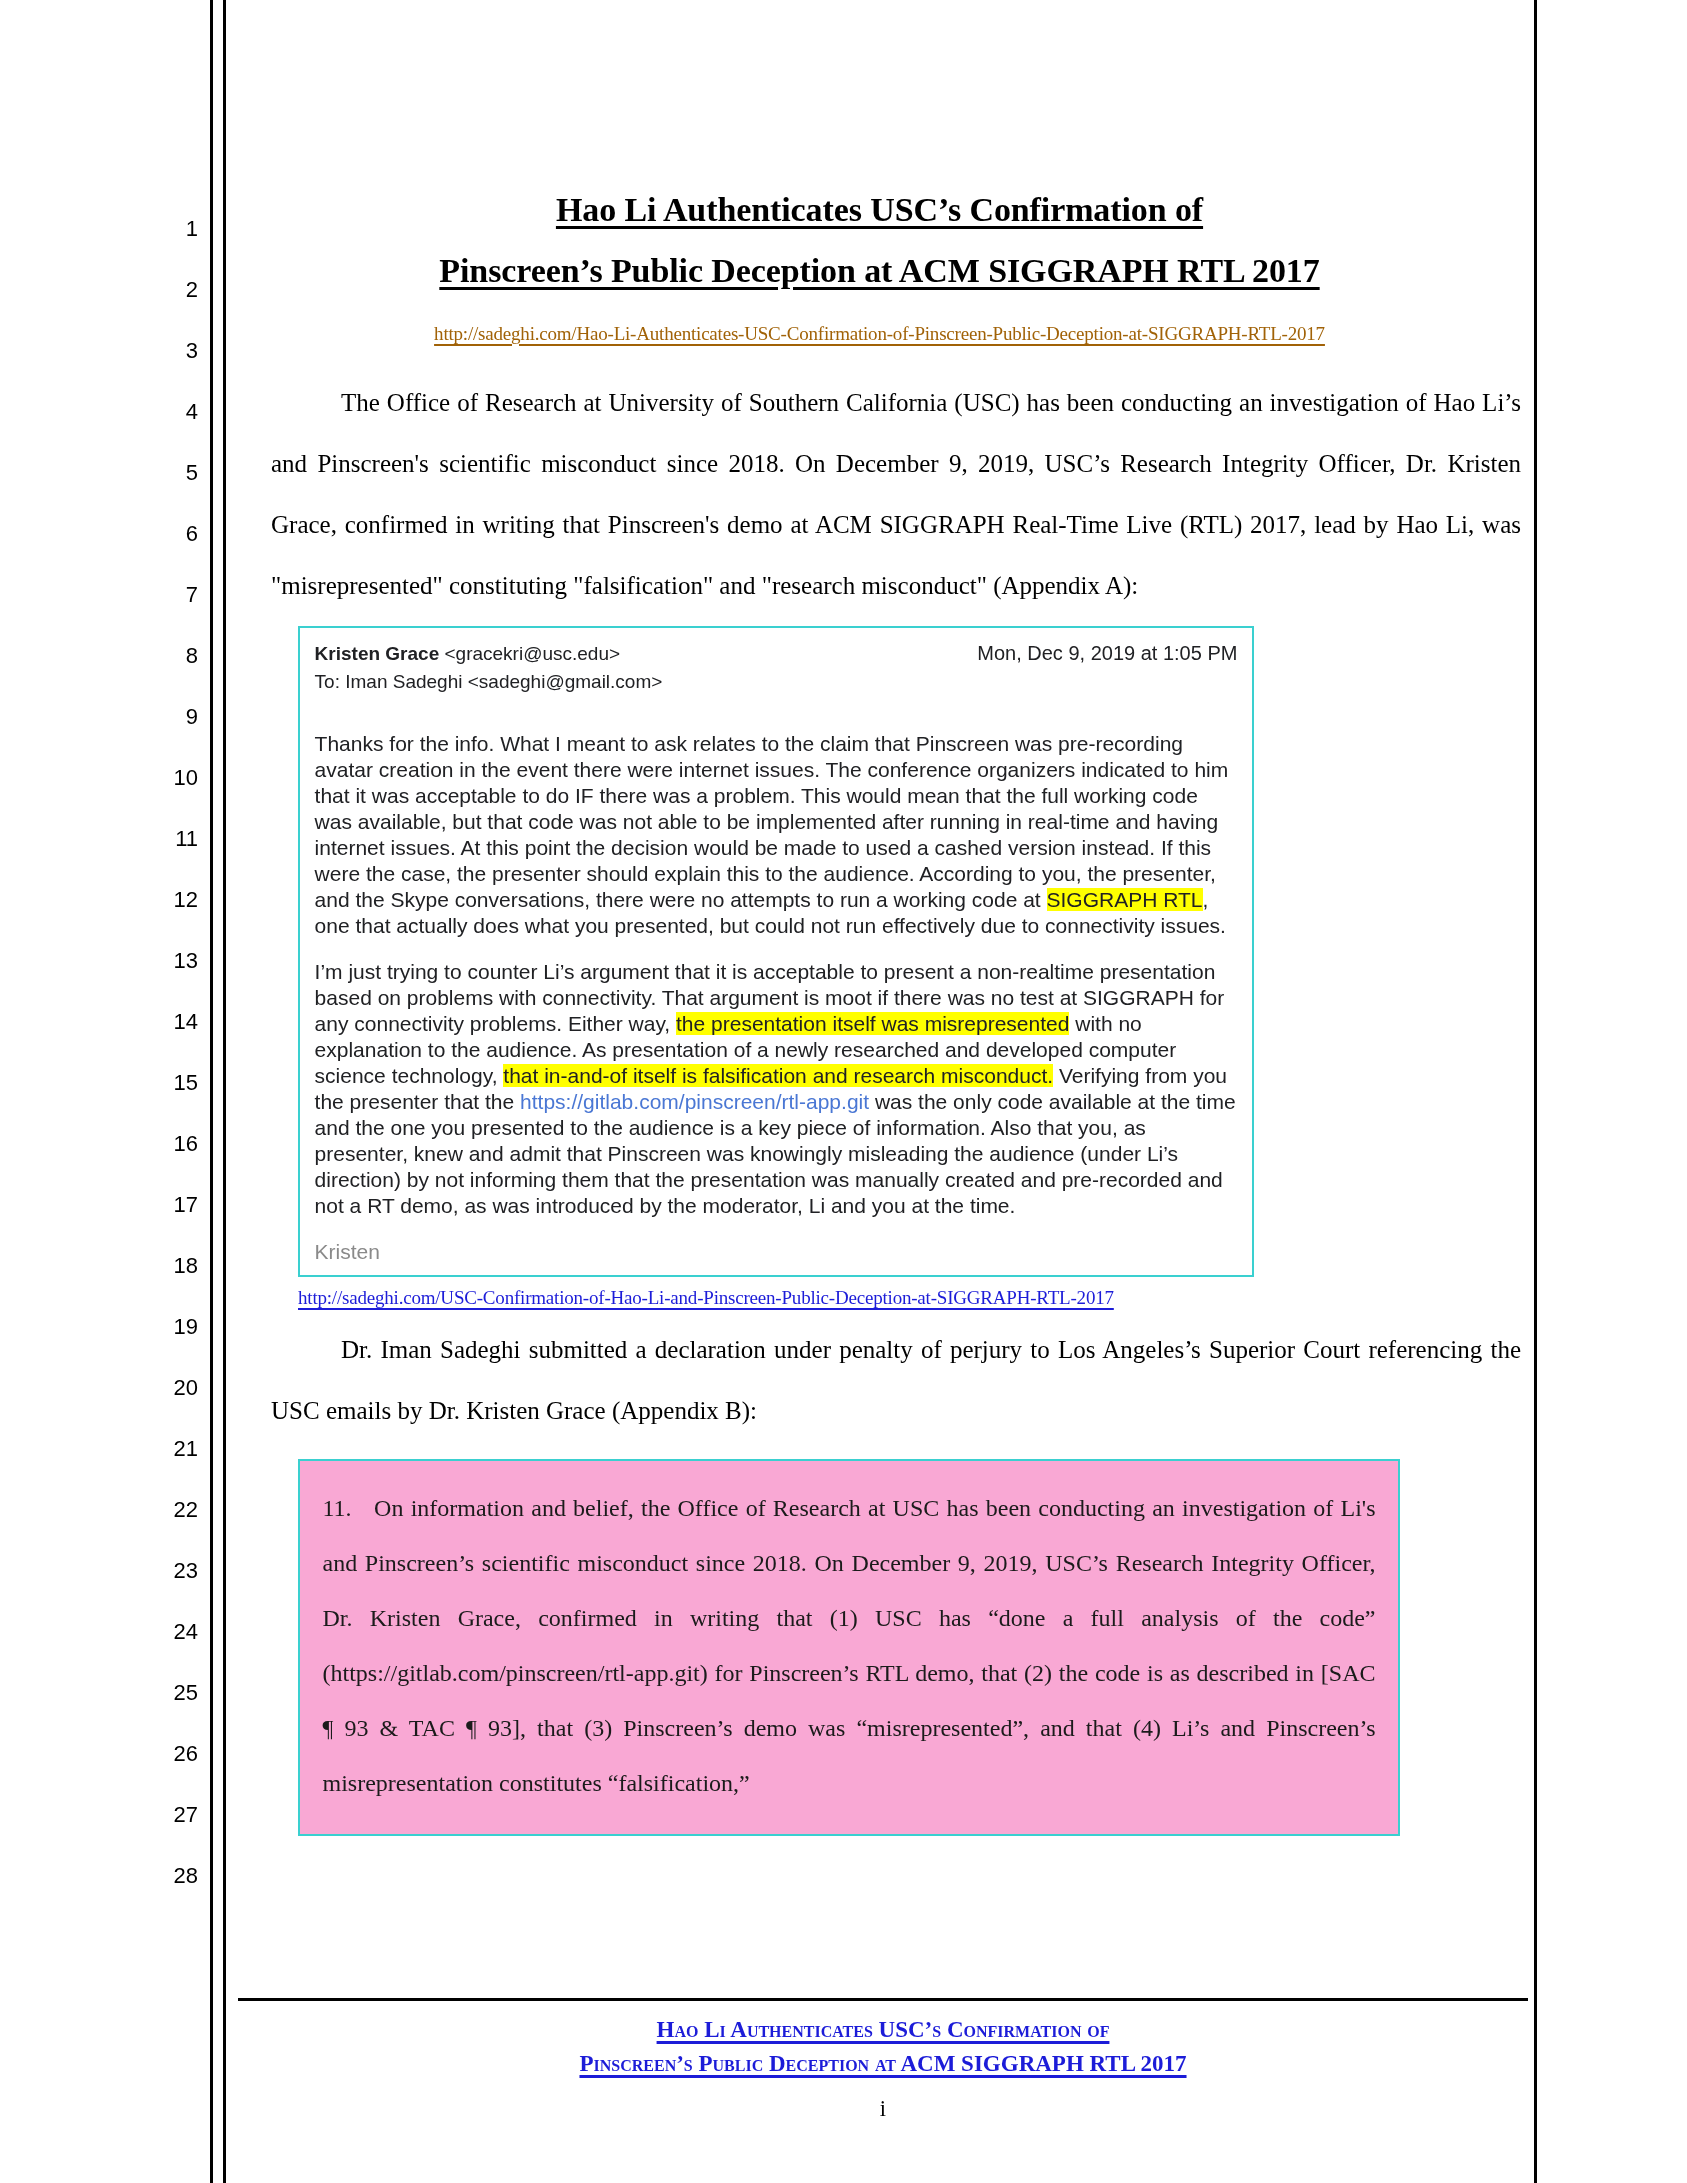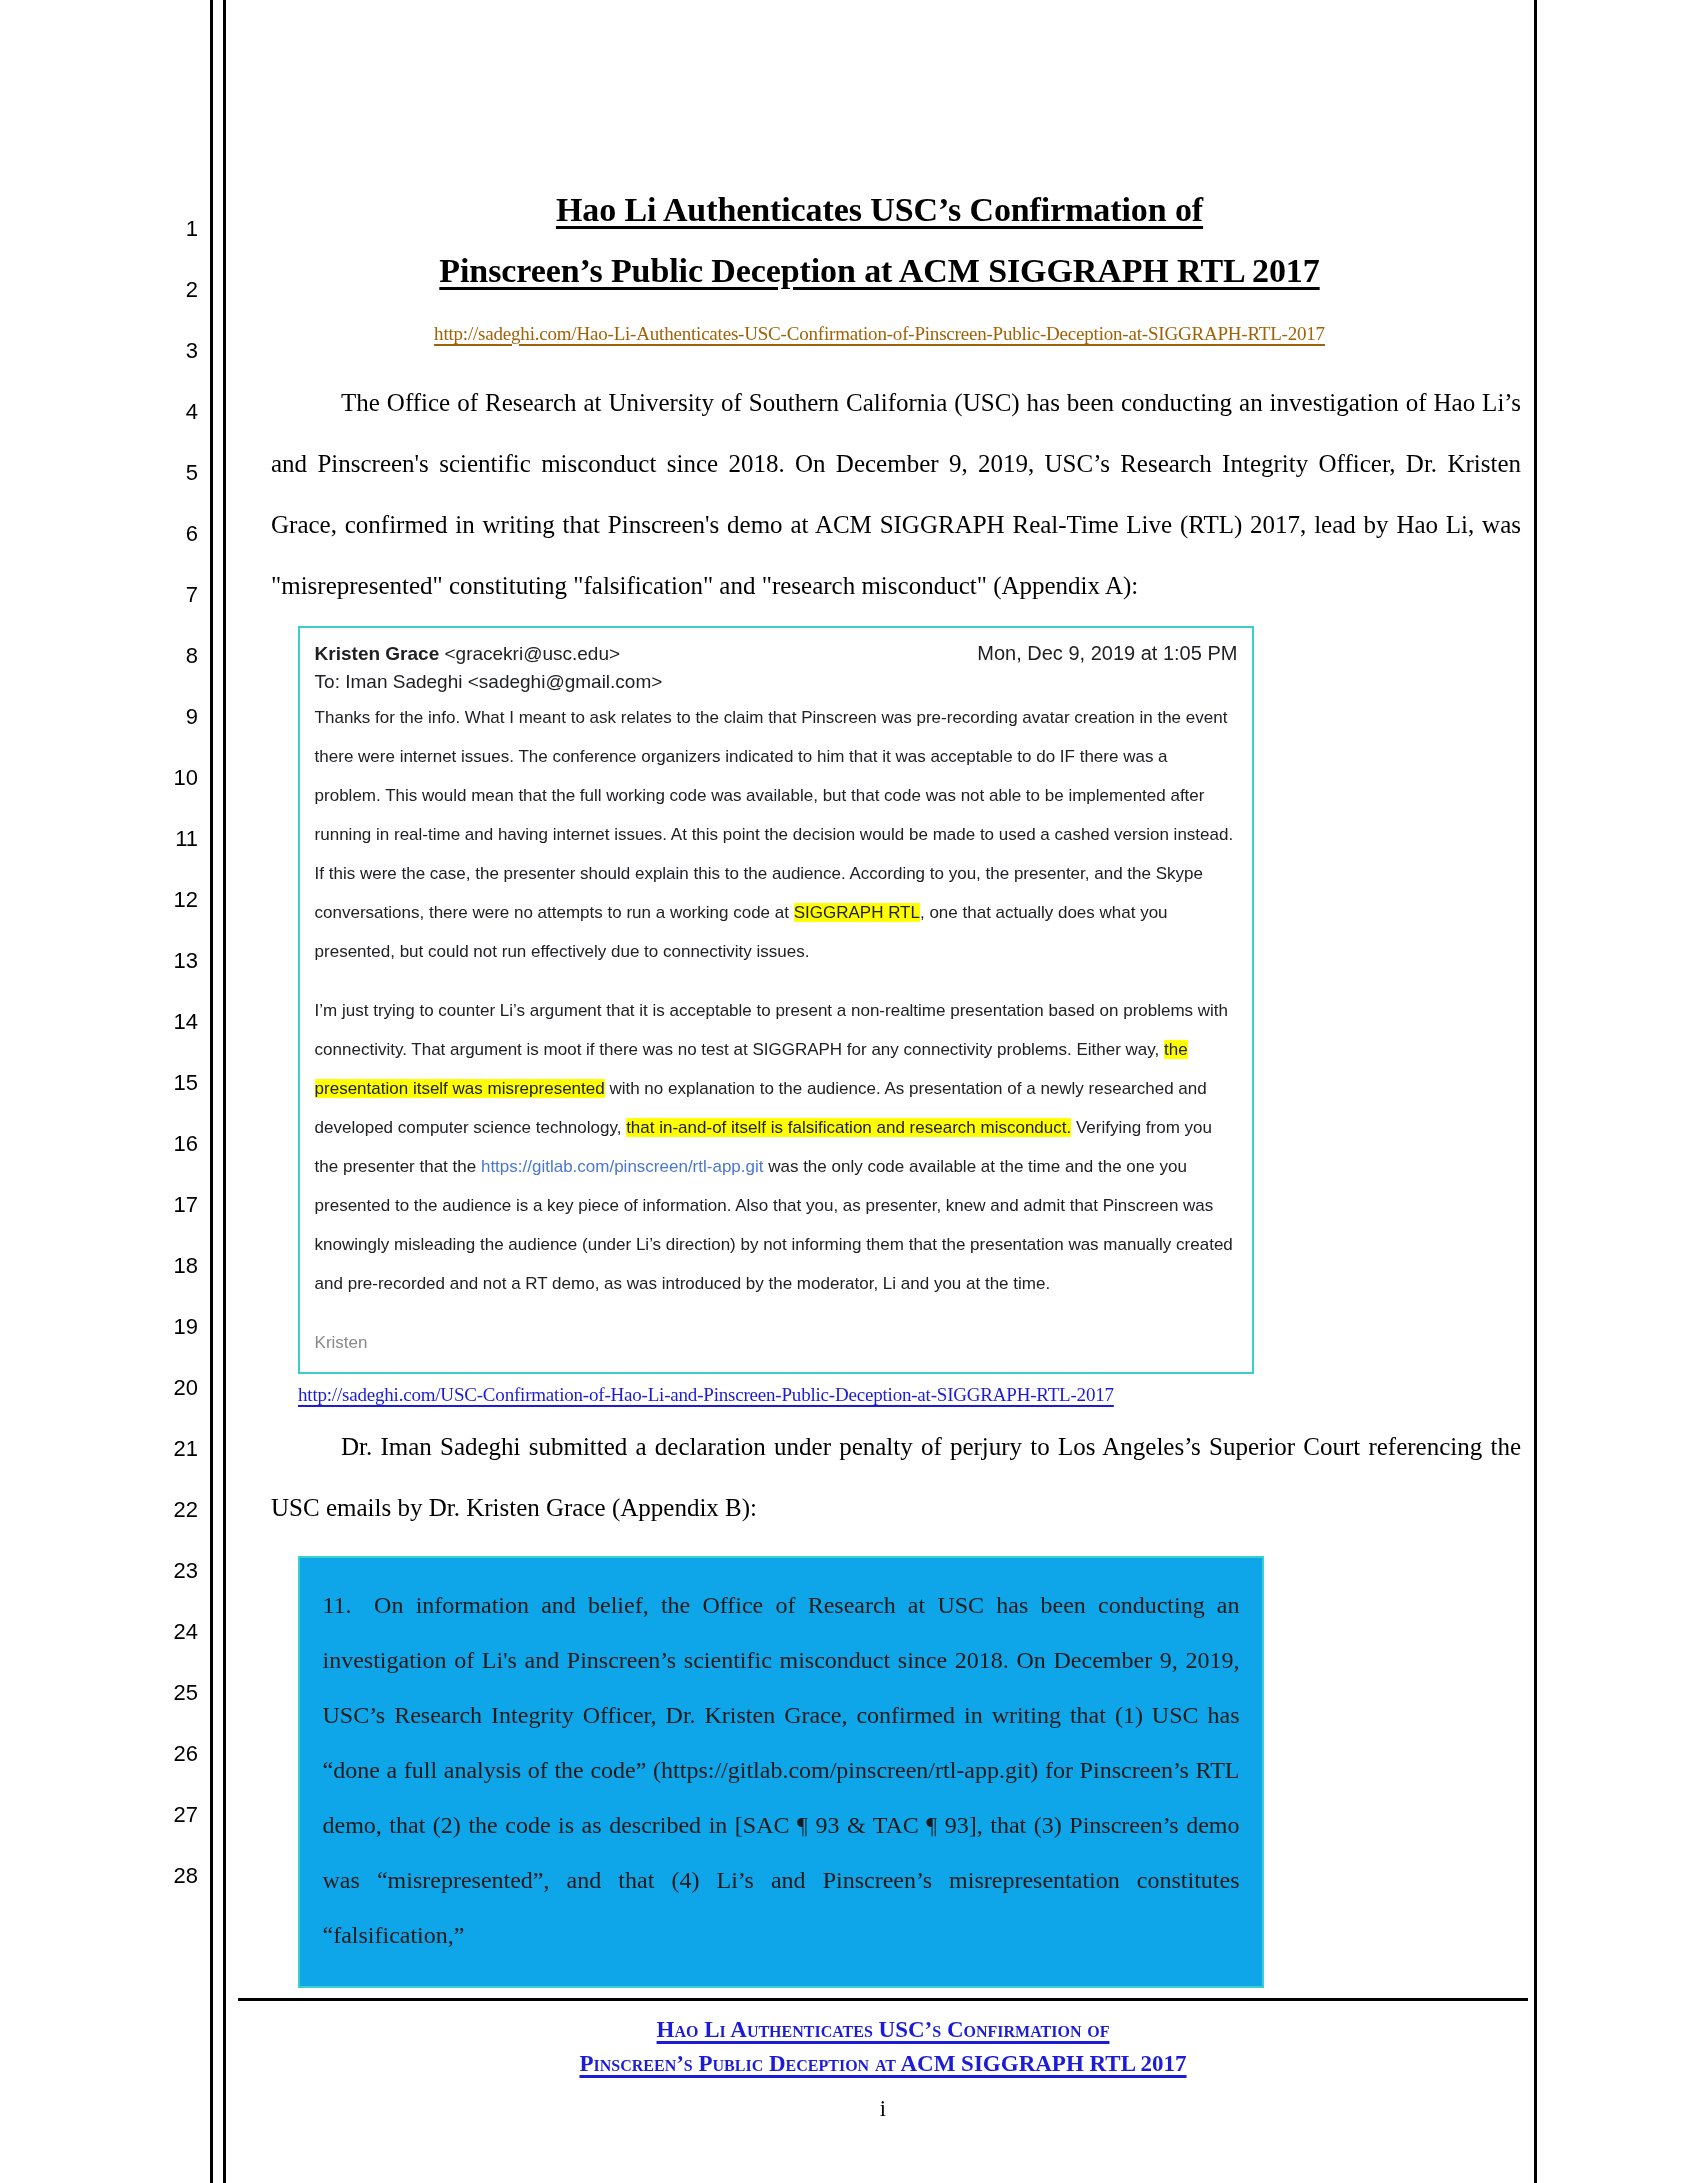--- a/index.html
+++ b/index.html
@@ -118,9 +118,9 @@
     margin-top: 1.3px;
   }
   .email-body {
-    margin-top: 3px;
-    font-size: 17px;
-    line-height: 39px;
+    margin-top: 36px;
+    font-size: 21px;
+    line-height: 26px;
   }
   .email-body p { margin: 0 0 20px 0; }
   .email-body p:last-child { margin-bottom: 0; }

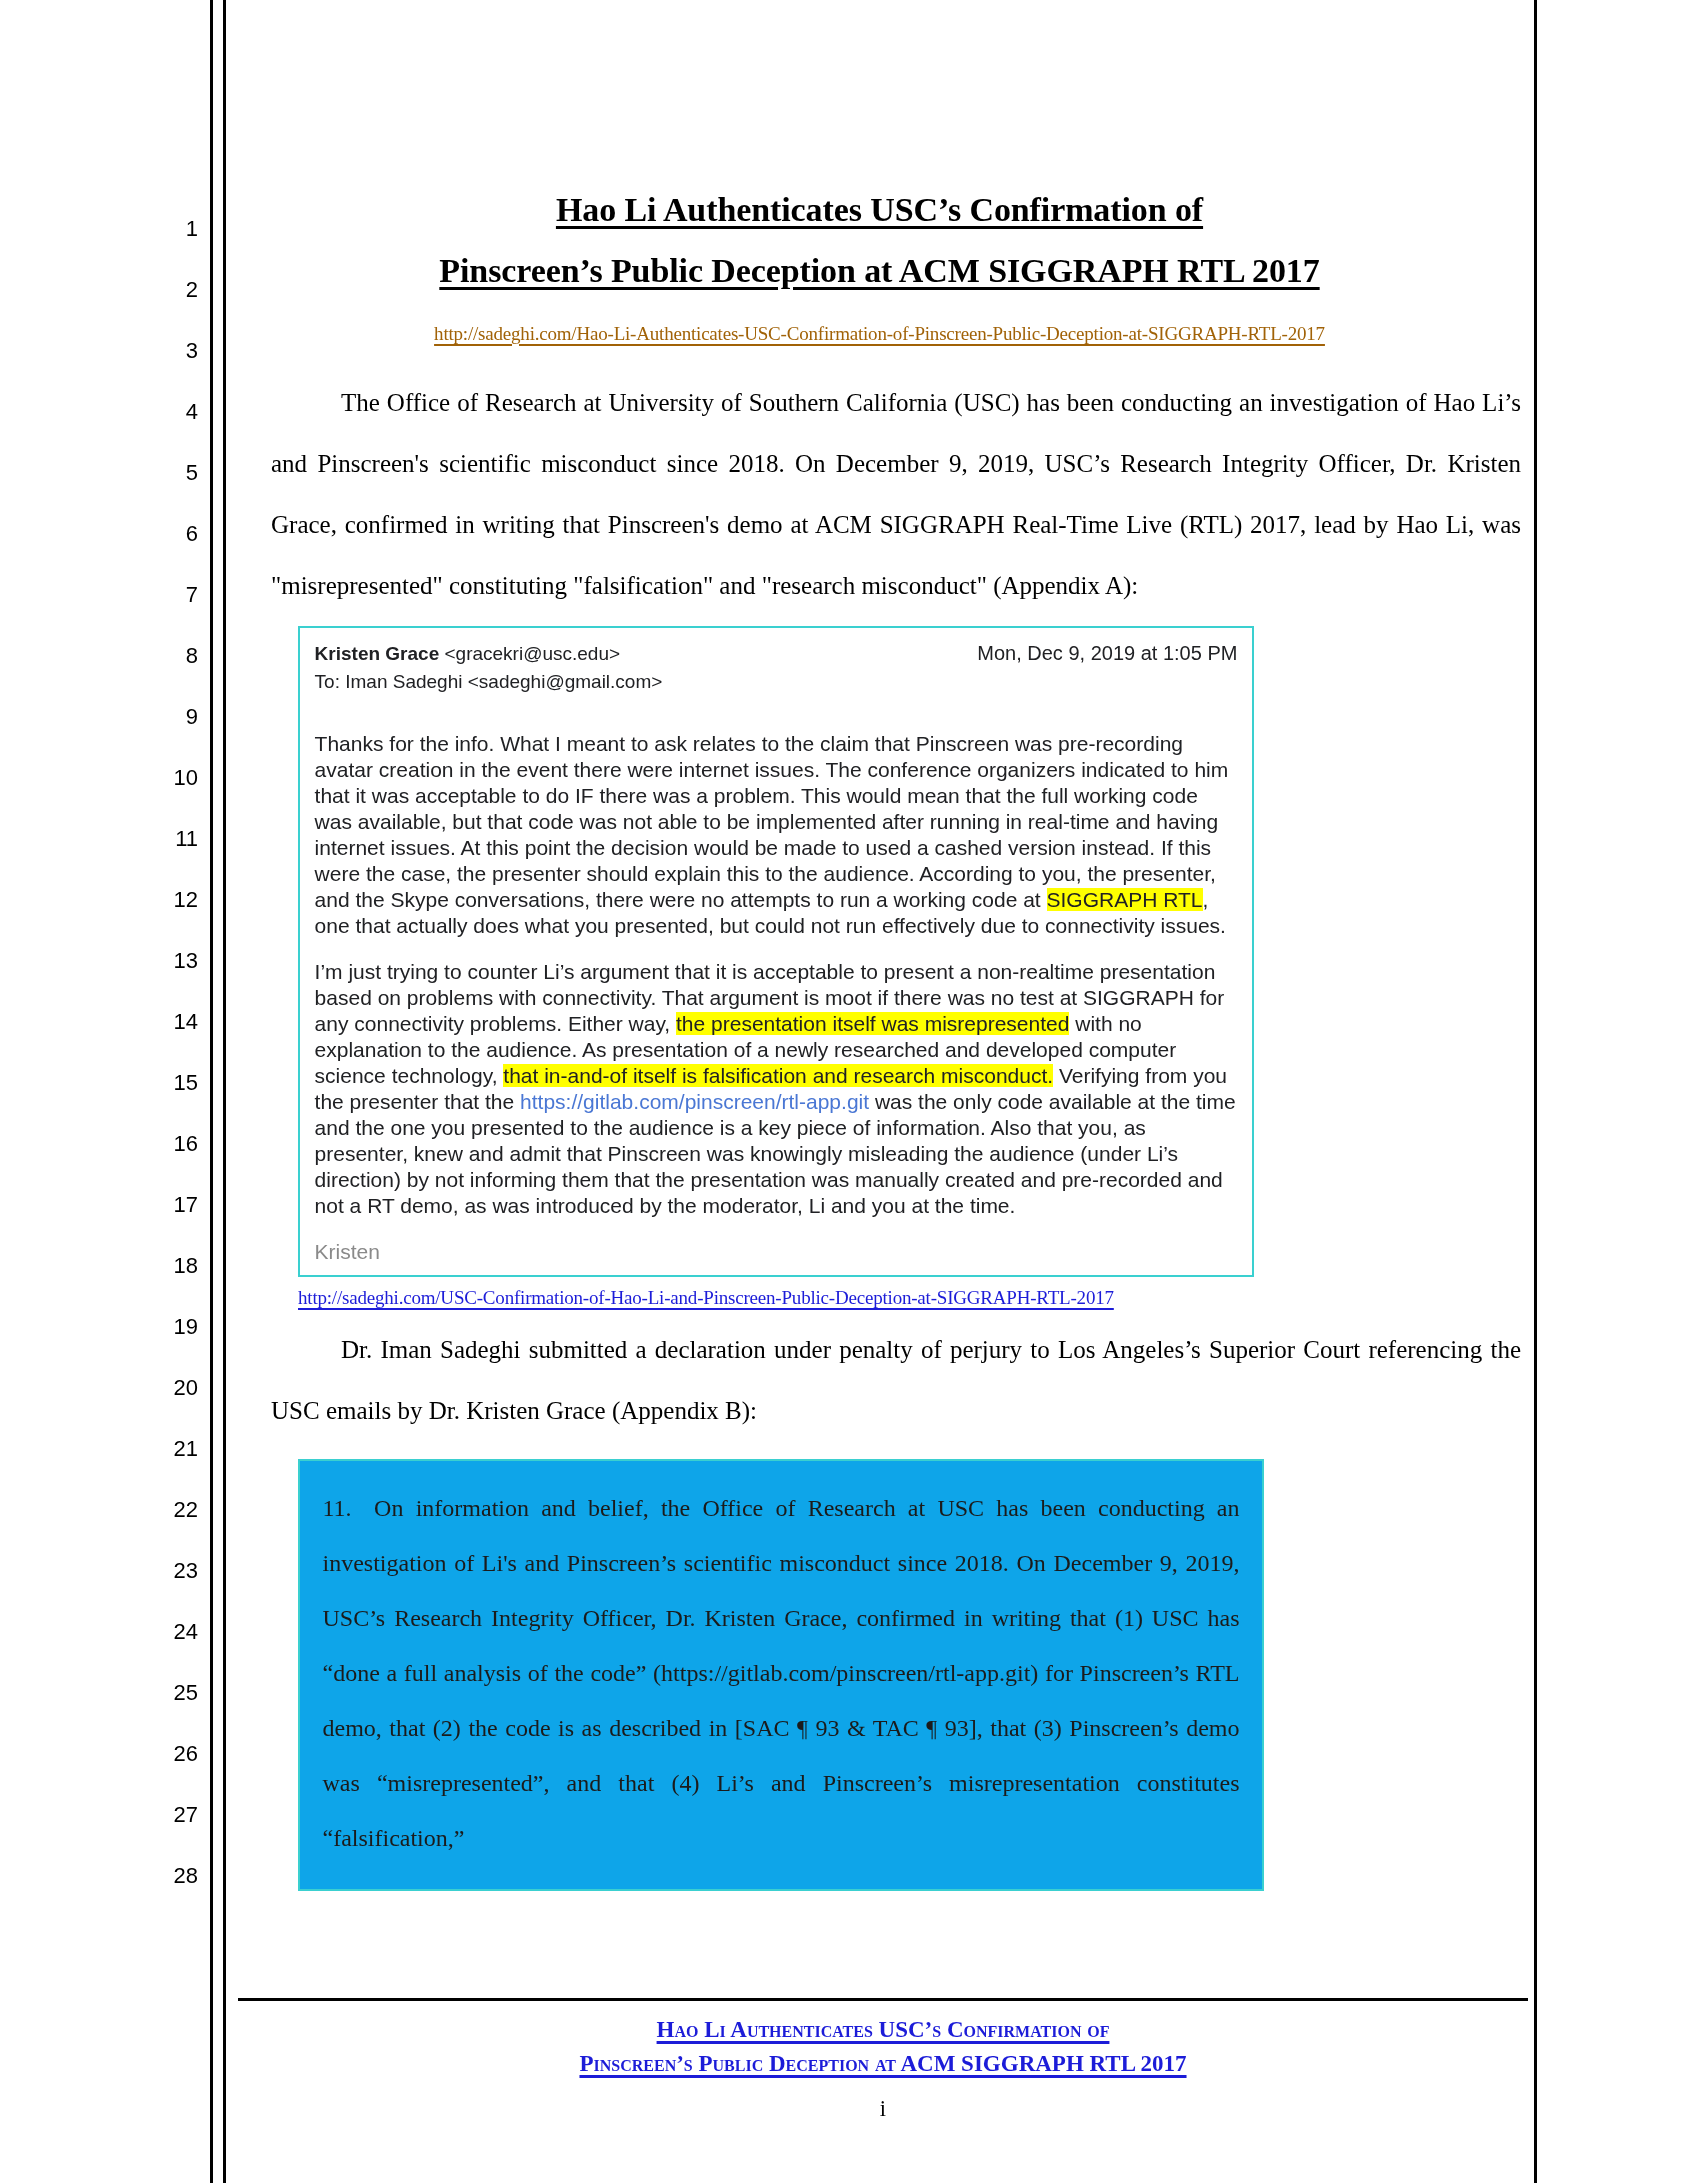--- a/index.html
+++ b/index.html
@@ -143,9 +143,9 @@
   
   .decl-box {
     margin: 18.5px 0 0 60px;
-    width: 966px;
+    width: 1102px;
     border: 2.6px solid #3ad0d0;
-    background: #0ea5e9;
+    background: #f9a8d4;
     box-sizing: border-box;
     padding: 20px 22.5px 22.5px 22.5px;
   }

